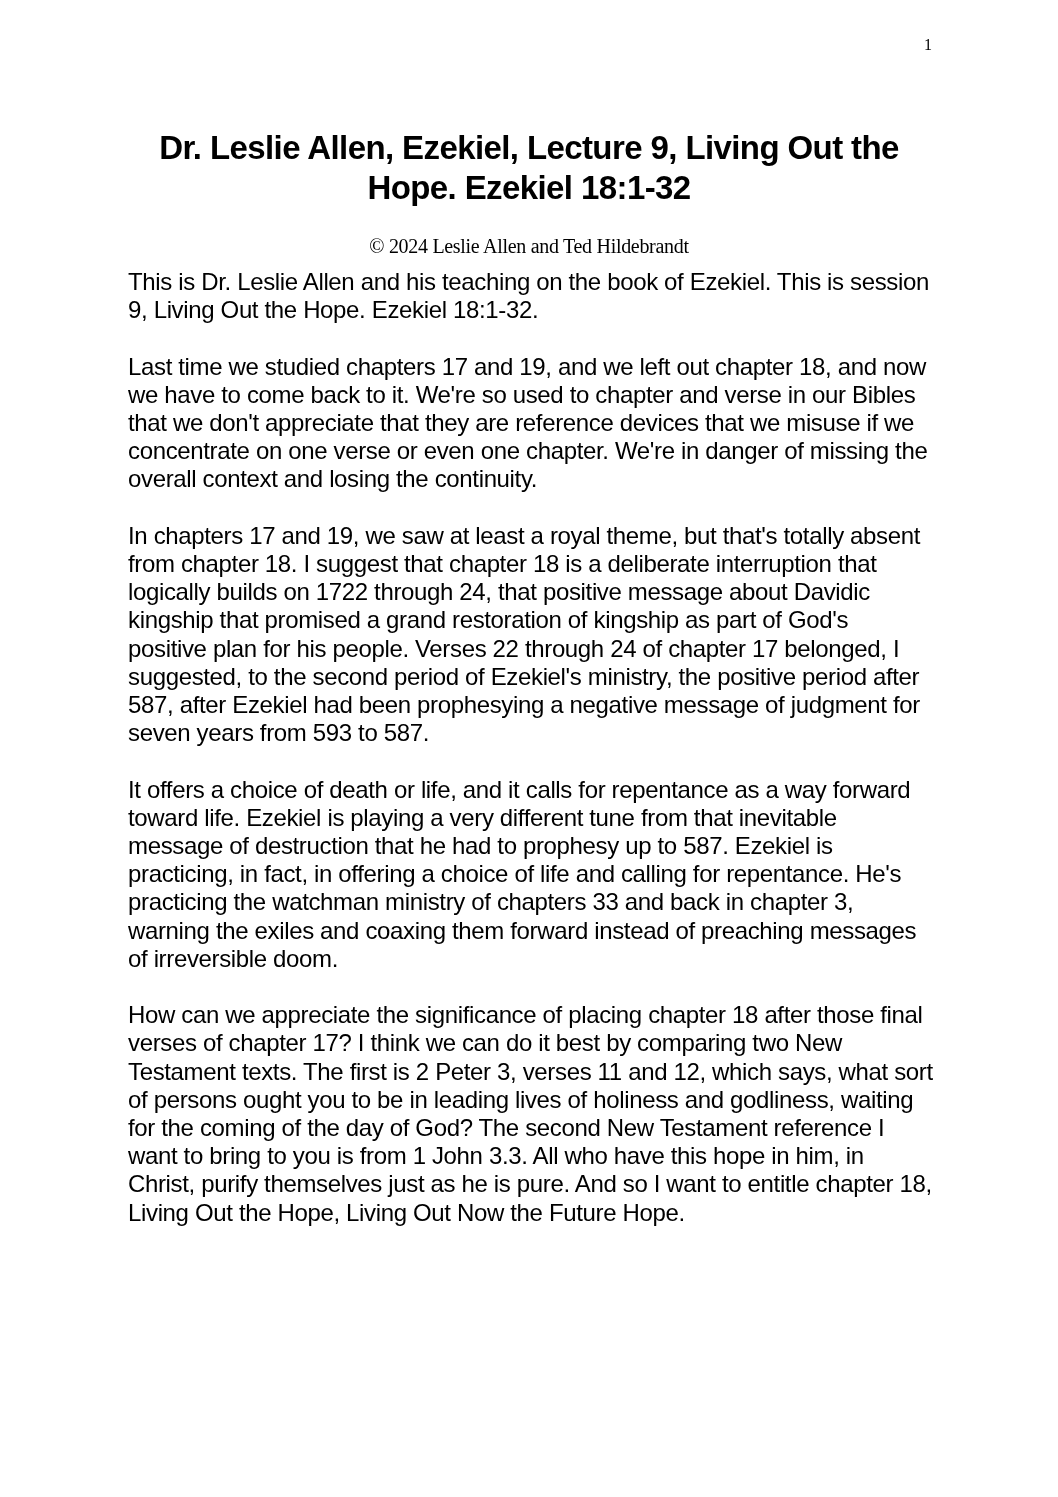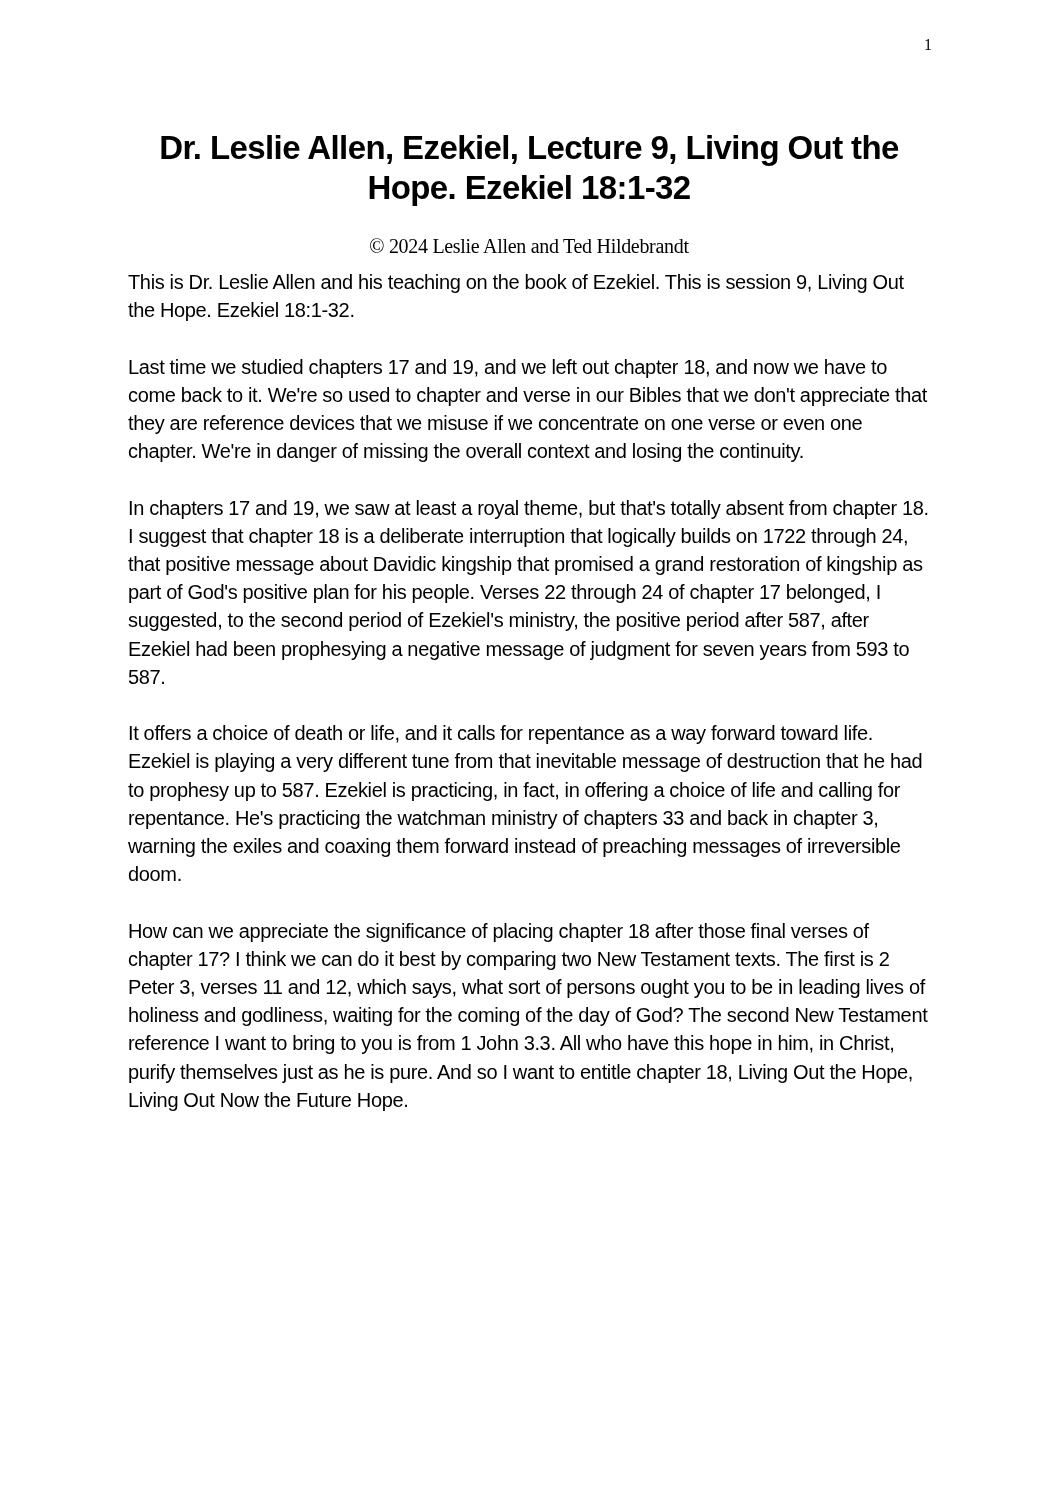--- a/index.html
+++ b/index.html
@@ -24,7 +24,7 @@
   }
   .body-text {
     position: absolute; top: 268px; left: 128px; width: 805px;
-    font-family: "Liberation Sans", sans-serif; font-size: 20px;
+    font-family: "Liberation Sans", sans-serif; font-size: 24px;
     line-height: 28.2px; letter-spacing: -0.35px;
   }
   .body-text p { margin: 0 0 28.2px 0; }

